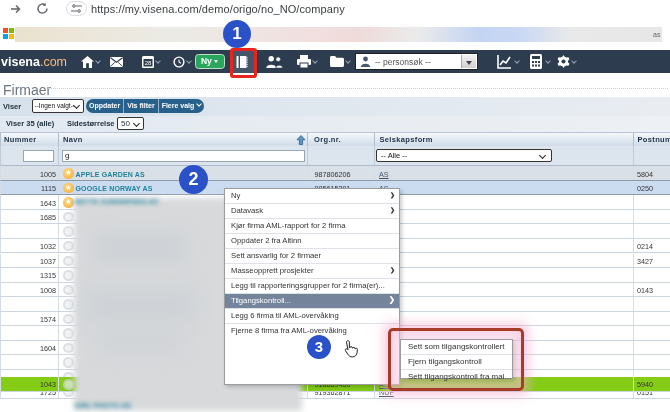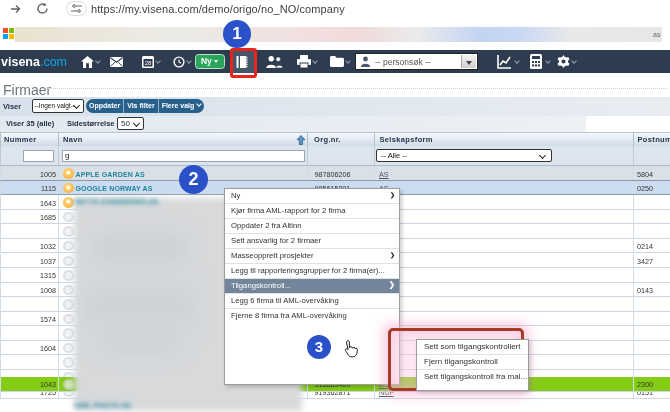--- a/index.html
+++ b/index.html
@@ -113,7 +113,7 @@
 <div class="abs" style="left:653px;top:31px;font-size:7px;color:#666;">as</div>
 
 <div id="tbar">
-  <div class="abs" style="left:1px;top:5px;font-size:12.5px;color:#fff;"><b>visena</b><span style="color:#0ea5e9">.com</span></div>
+  <div class="abs" style="left:1px;top:5px;font-size:12.5px;color:#fff;"><b>visena</b><span style="color:#fdba74">.com</span></div>
 
   <svg class="abs" style="left:81px;top:6px" width="13" height="12" viewBox="0 0 13 12">
       <path d="M6.5 0 L13 5.5 L11 5.5 L11 12 L2 12 L2 5.5 L0 5.5 Z" fill="#fff"></path>

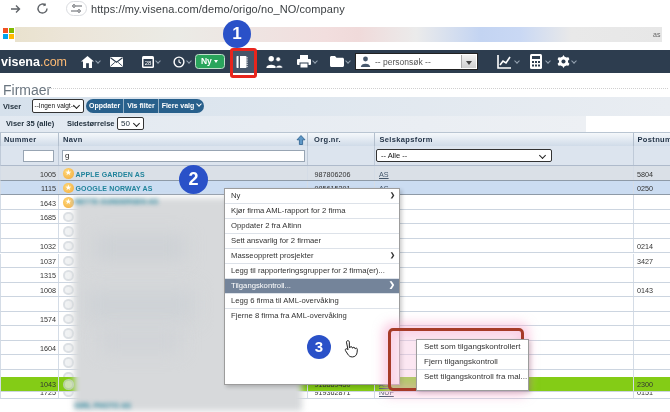--- a/index.html
+++ b/index.html
@@ -42,7 +42,7 @@
 .btngrp .b:last-child { border-radius:0 8px 8px 0; border-right:none; }
 
 
-#prow { position:absolute; left:0; top:116px; width:586px; height:15.6px; background:linear-gradient(90deg,#e2e9f1 0%,#e7ecf2 45%,#edf0f4 100%); font-size:7.5px; font-weight:bold; color:#23323f; }
+#prow { position:absolute; left:0; top:116px; width:670px; height:15.6px; background:linear-gradient(90deg,#e2e9f1 0%,#e7ecf2 45%,#edf0f4 100%); font-size:7.5px; font-weight:bold; color:#23323f; }
 
 
 #thead { border-left:1px solid #b3bfcd; position:absolute; left:0; top:131.6px; width:670px; height:16px; background:linear-gradient(#f5f8fb,#cdd9e7); border-top:1px solid #b9c5d2; border-bottom:1px solid #b0bdcc; font-size:7.5px; font-weight:bold; color:#1f3044; letter-spacing:0.35px; }

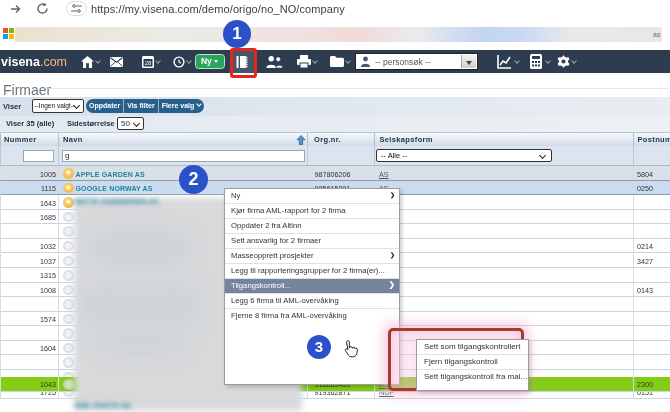--- a/index.html
+++ b/index.html
@@ -412,6 +412,7 @@
 
 <div id="menu">
     <div class="mi">Ny<span class="arr">❯</span></div>
+    <div class="mi">Datavask<span class="arr">❯</span></div>
     <div class="mi">Kjør firma AML-rapport for 2 firma</div>
     <div class="mi">Oppdater 2 fra Altinn</div>
     <div class="mi">Sett ansvarlig for 2 firmaer</div>

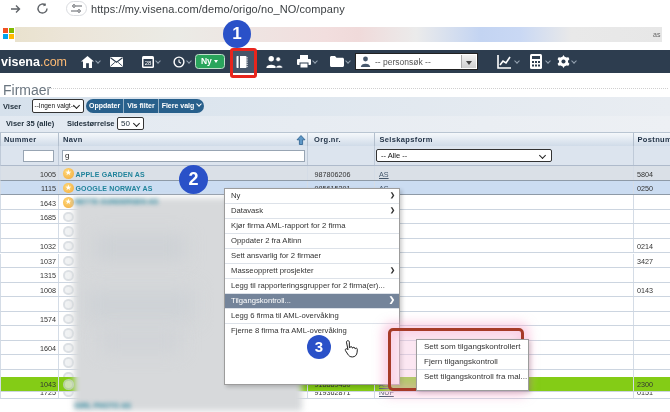--- a/index.html
+++ b/index.html
@@ -70,7 +70,7 @@
 
 
 #redbox2 { position:absolute; left:388px; top:328px; width:136px; height:63px; border:3px solid #a63b28; border-radius:5px; background:rgba(249,198,224,0.42); box-shadow:0 0 10px 6px rgba(247,170,208,0.5), inset 0 0 8px 3px rgba(247,170,208,0.4); }
-#submenu { position:absolute; left:400px; top:339px; width:113px; height:52px; background:#fff; border:1px solid #9c9c9c; box-shadow:2px 2px 4px rgba(0,0,0,0.15);margin-left:16px; }
+#submenu { position:absolute; left:400px; top:339px; width:113px; height:40px; background:#fff; border:1px solid #9c9c9c; box-shadow:2px 2px 4px rgba(0,0,0,0.15); }
 #submenu .mi { height:15px; line-height:13px; font-size:8px; white-space:nowrap; overflow:hidden; color:#333; padding-left:7px; border-bottom:1px solid #dde2e9; }
 #submenu .mi:last-child { border-bottom:none; }
 

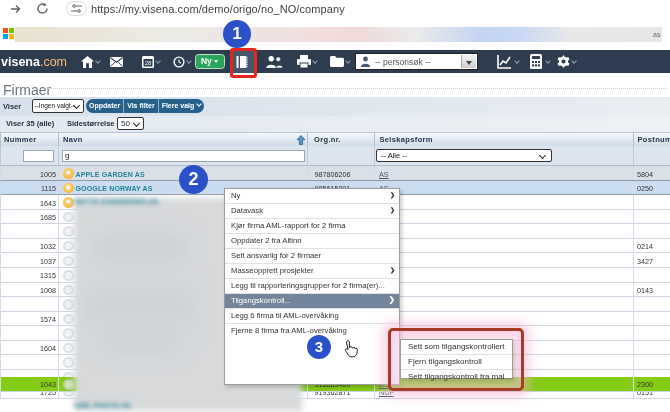--- a/index.html
+++ b/index.html
@@ -397,7 +397,7 @@
       <div class="gstar"></div>
       <div class="org">918889450</div>
       <div class="form">AS</div>
-      <div class="post">2300</div>
+      <div class="post">5940</div>
       <div class="vline" style="left:57px;background:#d4dce6"></div>
       <div class="vline" style="left:306px;background:#d4dce6"></div>
       <div class="vline" style="left:373px;background:#d4dce6"></div>

